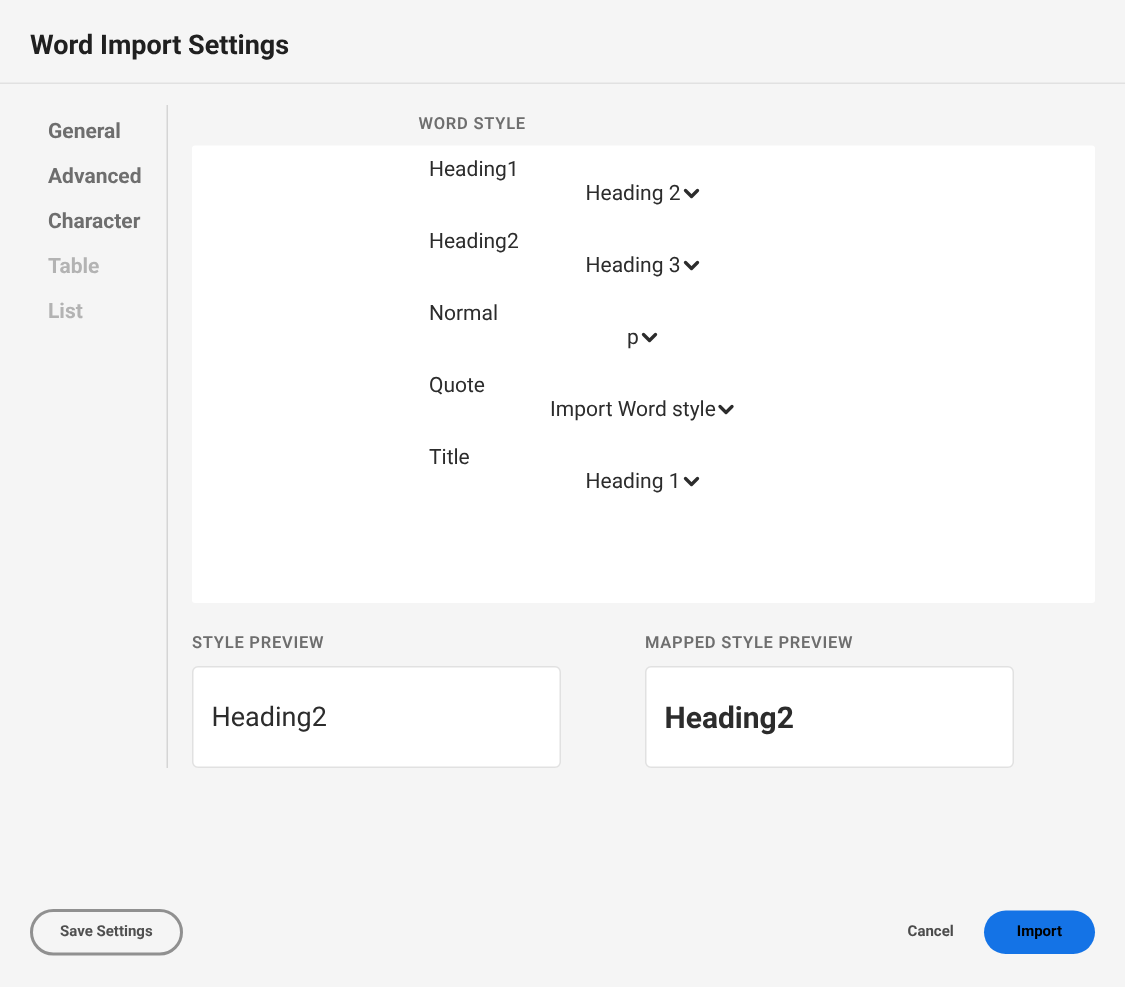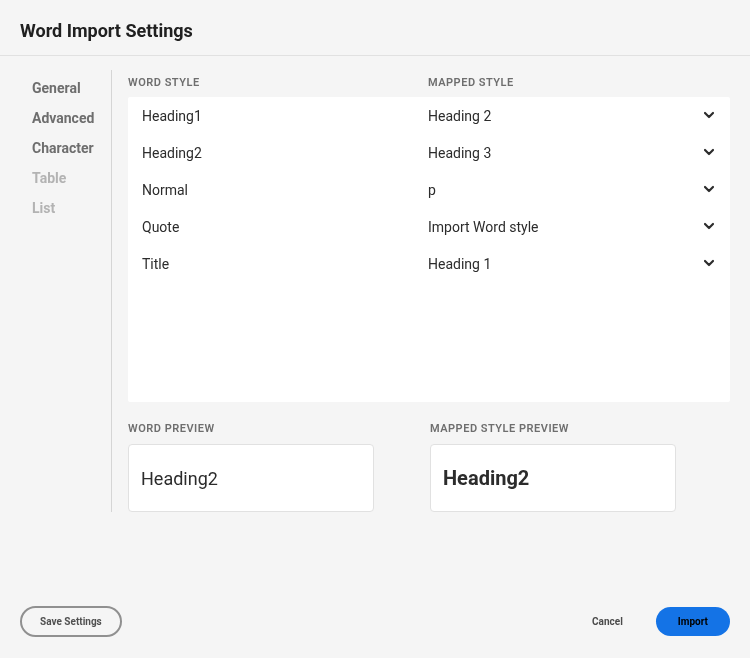--- a/index.html
+++ b/index.html
@@ -206,7 +206,6 @@
   <div class="main-panel">
     <div class="column-headers">
       <div class="col-word">WORD STYLE</div>
-      <div class="col-mapped">MAPPED STYLE</div>
     </div>
 
     <div class="mapping-table" id="mapping-table">

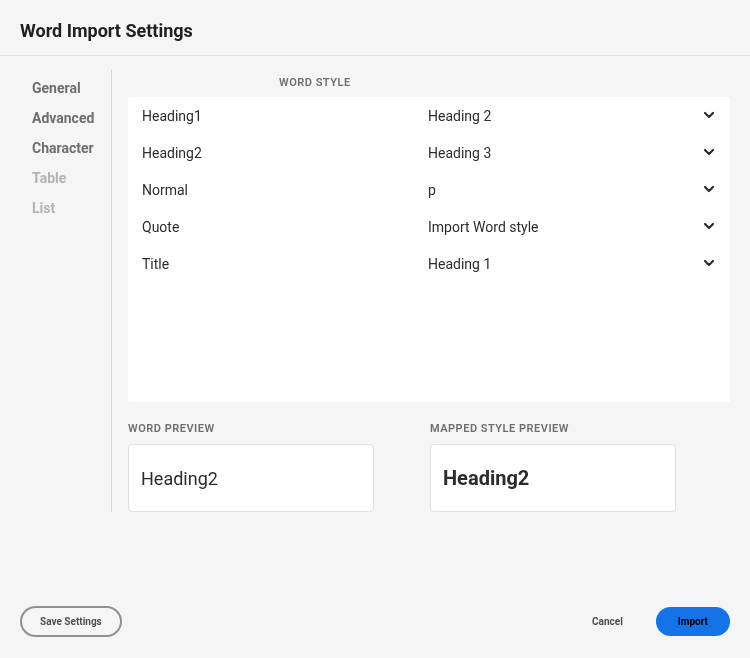--- a/index.html
+++ b/index.html
@@ -82,6 +82,7 @@
       align-items: center;
       min-height: 37px;
       padding: 8px 14px;
+      flex-direction: column;
     }
     .word-style {
       width: 286px;

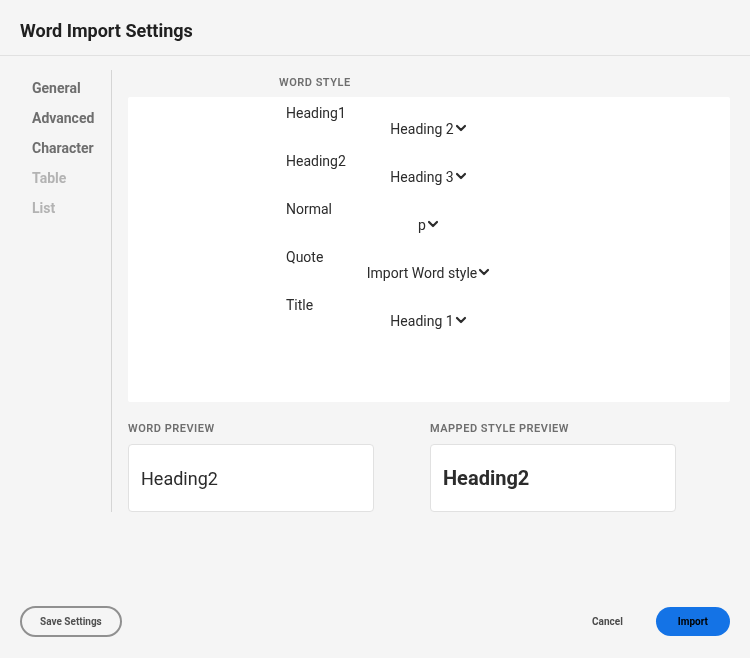--- a/index.html
+++ b/index.html
@@ -92,6 +92,7 @@
     .mapped-style {
       flex: 1;
       display: flex;
+      align-items: center;
       justify-content: space-between;
       font-size: 14px;
       color: #2c2c2c;

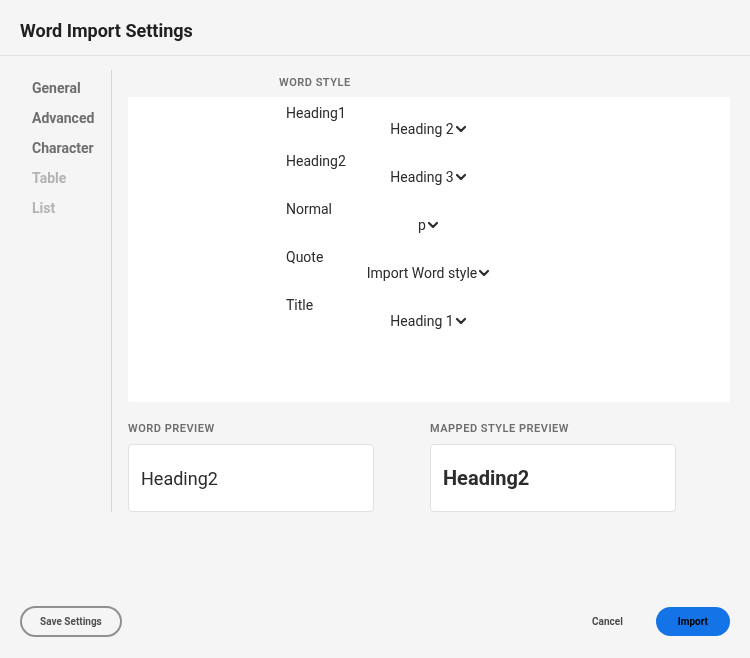--- a/index.html
+++ b/index.html
@@ -270,7 +270,7 @@
 
     <div class="previews">
       <div class="preview-block">
-        <div class="preview-label">WORD PREVIEW</div>
+        <div class="preview-label">STYLE PREVIEW</div>
         <div class="preview-box word-preview-box">
           <span class="word-preview-text">Heading2</span>
         </div>

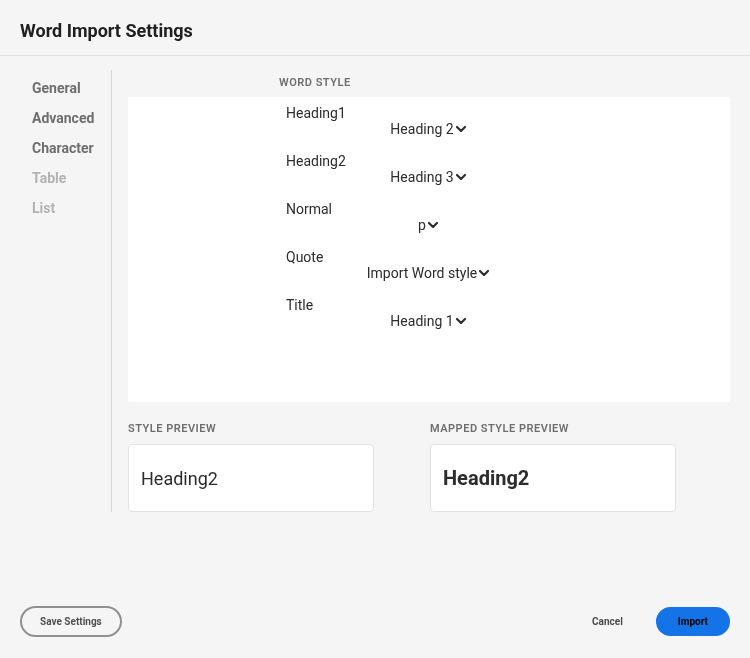--- a/index.html
+++ b/index.html
@@ -178,7 +178,7 @@
     .footer-right {
       display: flex;
       align-items: center;
-      gap: 19px;
+      gap: 6px;
     }
     .btn-cancel {
       color: #4b4b4b;

